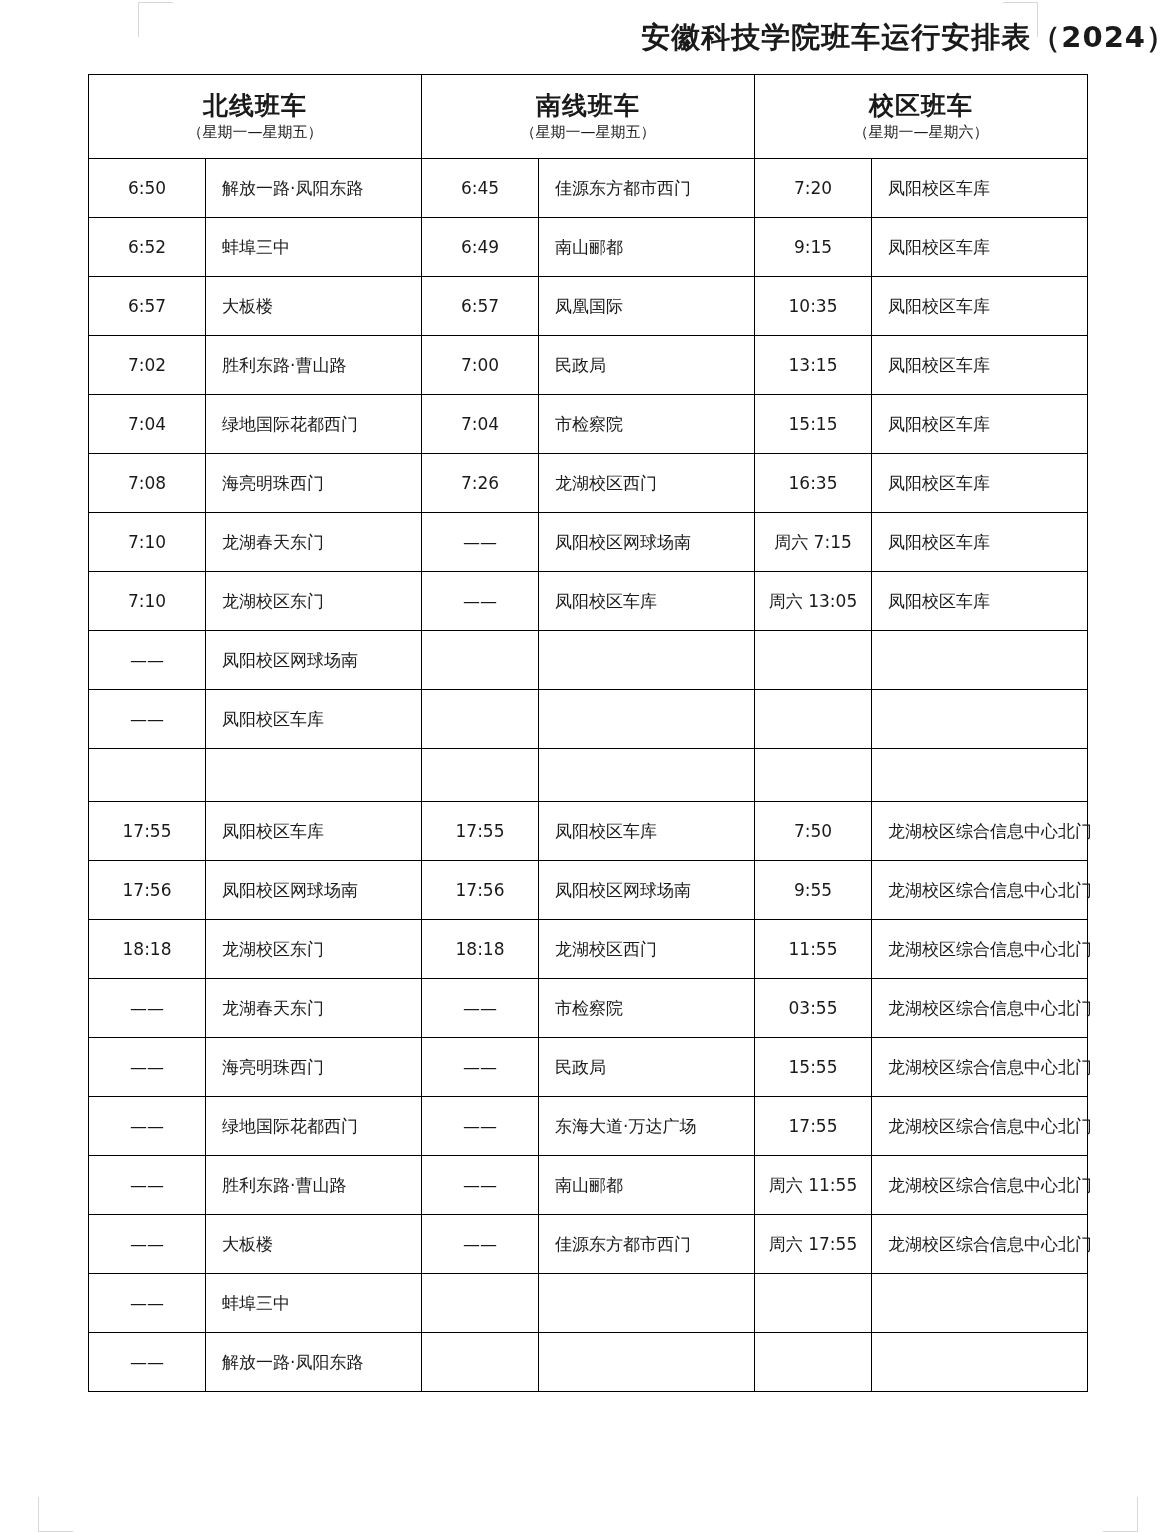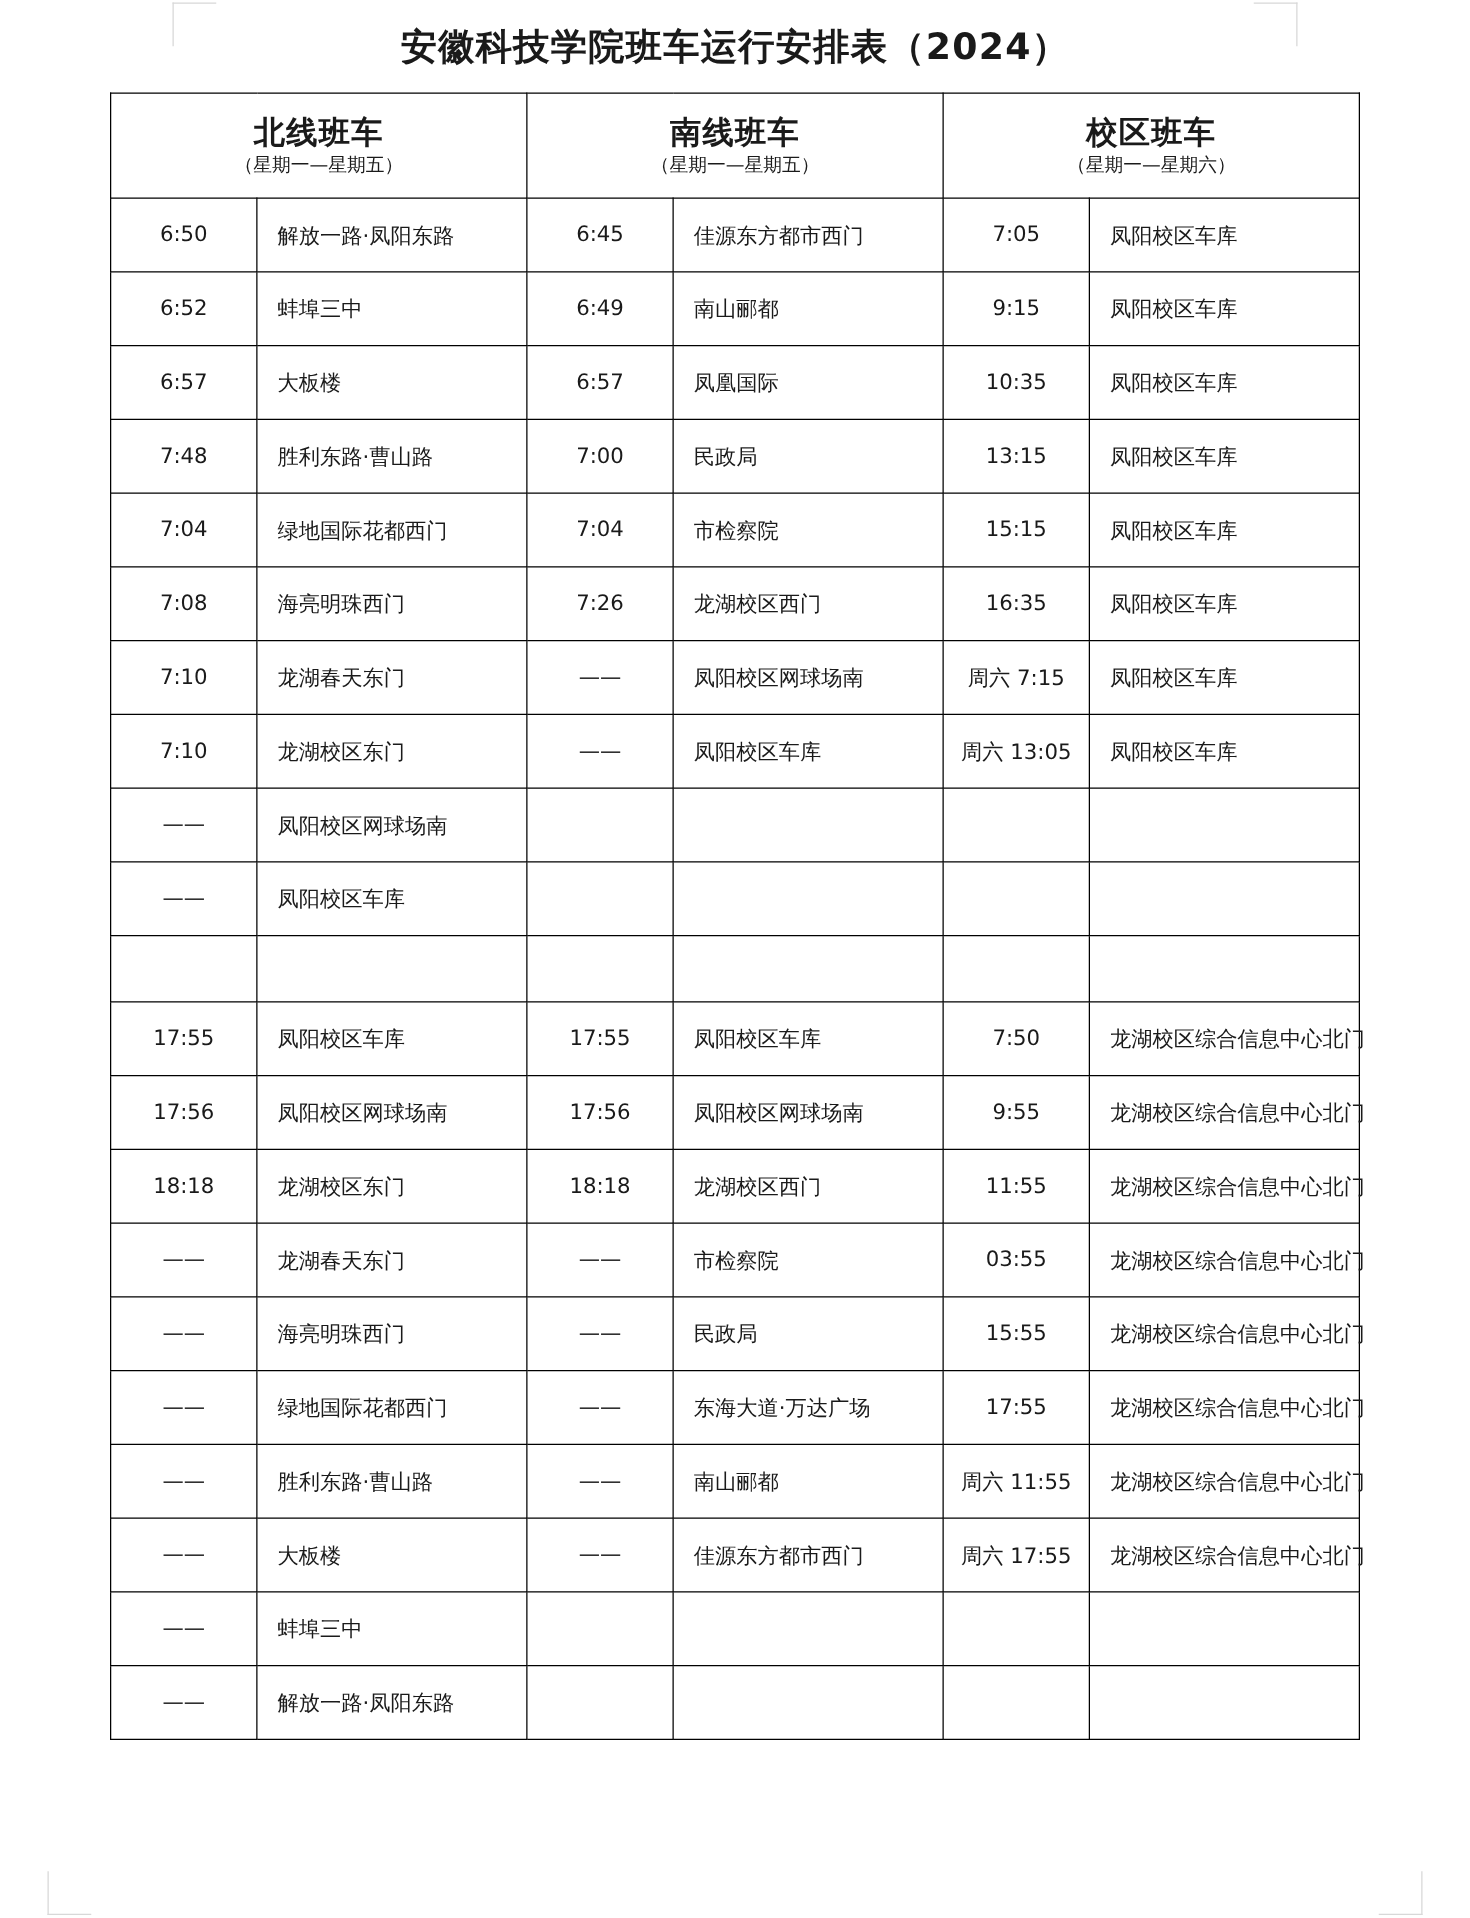--- a/index.html
+++ b/index.html
@@ -31,7 +31,7 @@
   .crop-br { bottom: 2px; right: 38px; border-right-width: 1px; border-bottom-width: 1px; }
 
   .page-title {
-    text-align: center;
+    text-align: right;
     font-size: 29px;
     font-weight: bold;
     letter-spacing: 1px;

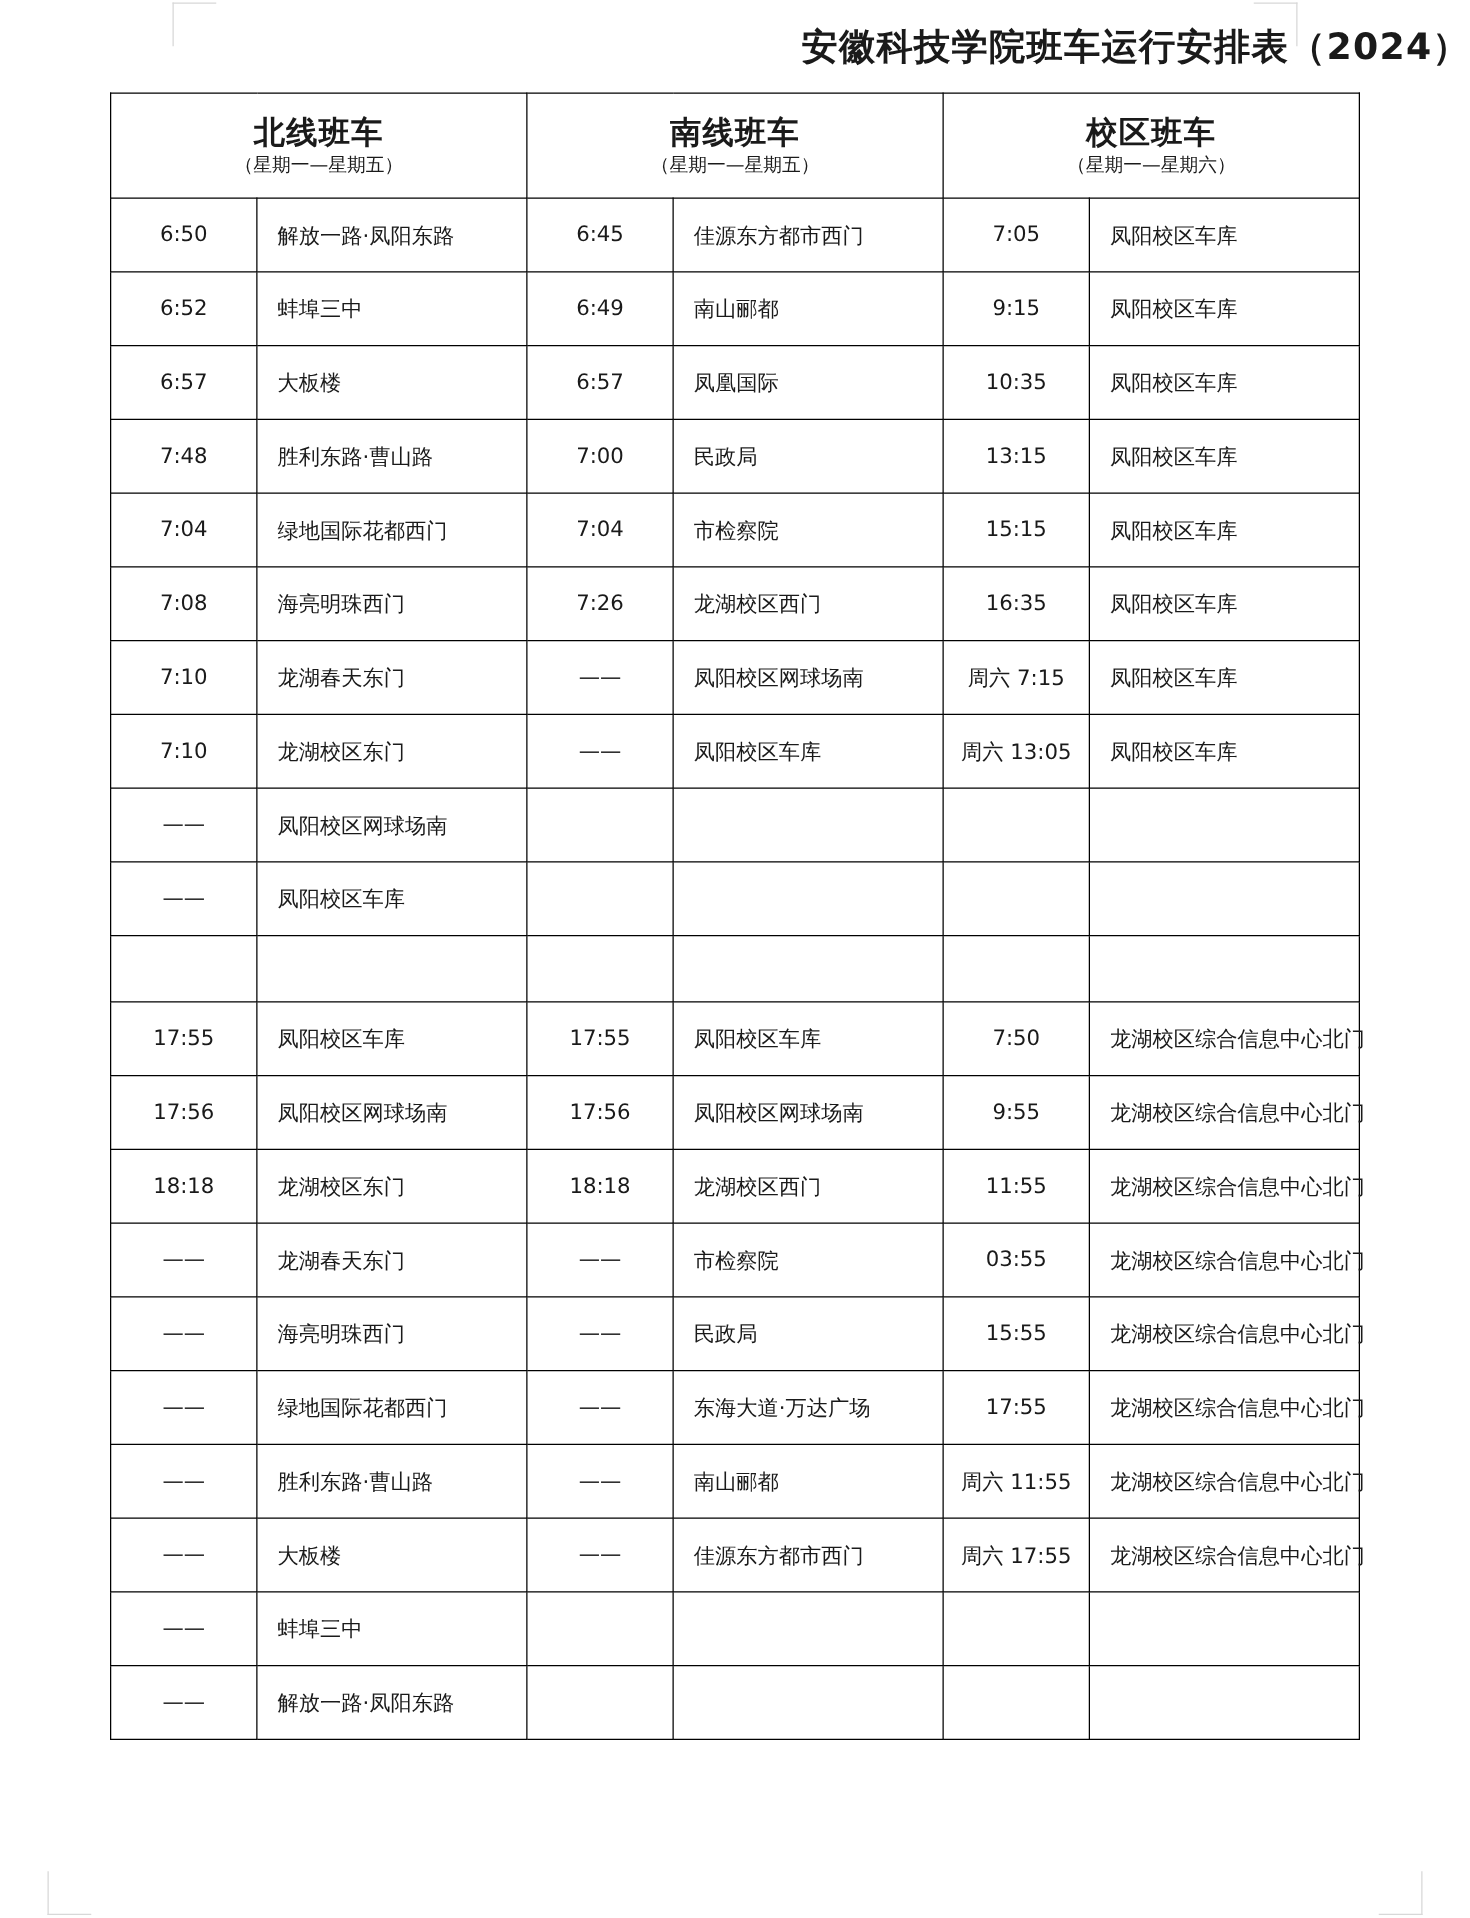--- a/index.html
+++ b/index.html
@@ -148,7 +148,7 @@
           <td class="stop left">解放一路·凤阳东路</td>
           <td class="time">6:45</td>
           <td class="stop left">佳源东方都市西门</td>
-          <td class="time">7:05</td>
+          <td class="time">7:20</td>
           <td class="stop left">凤阳校区车库</td>
         </tr>
         <tr>

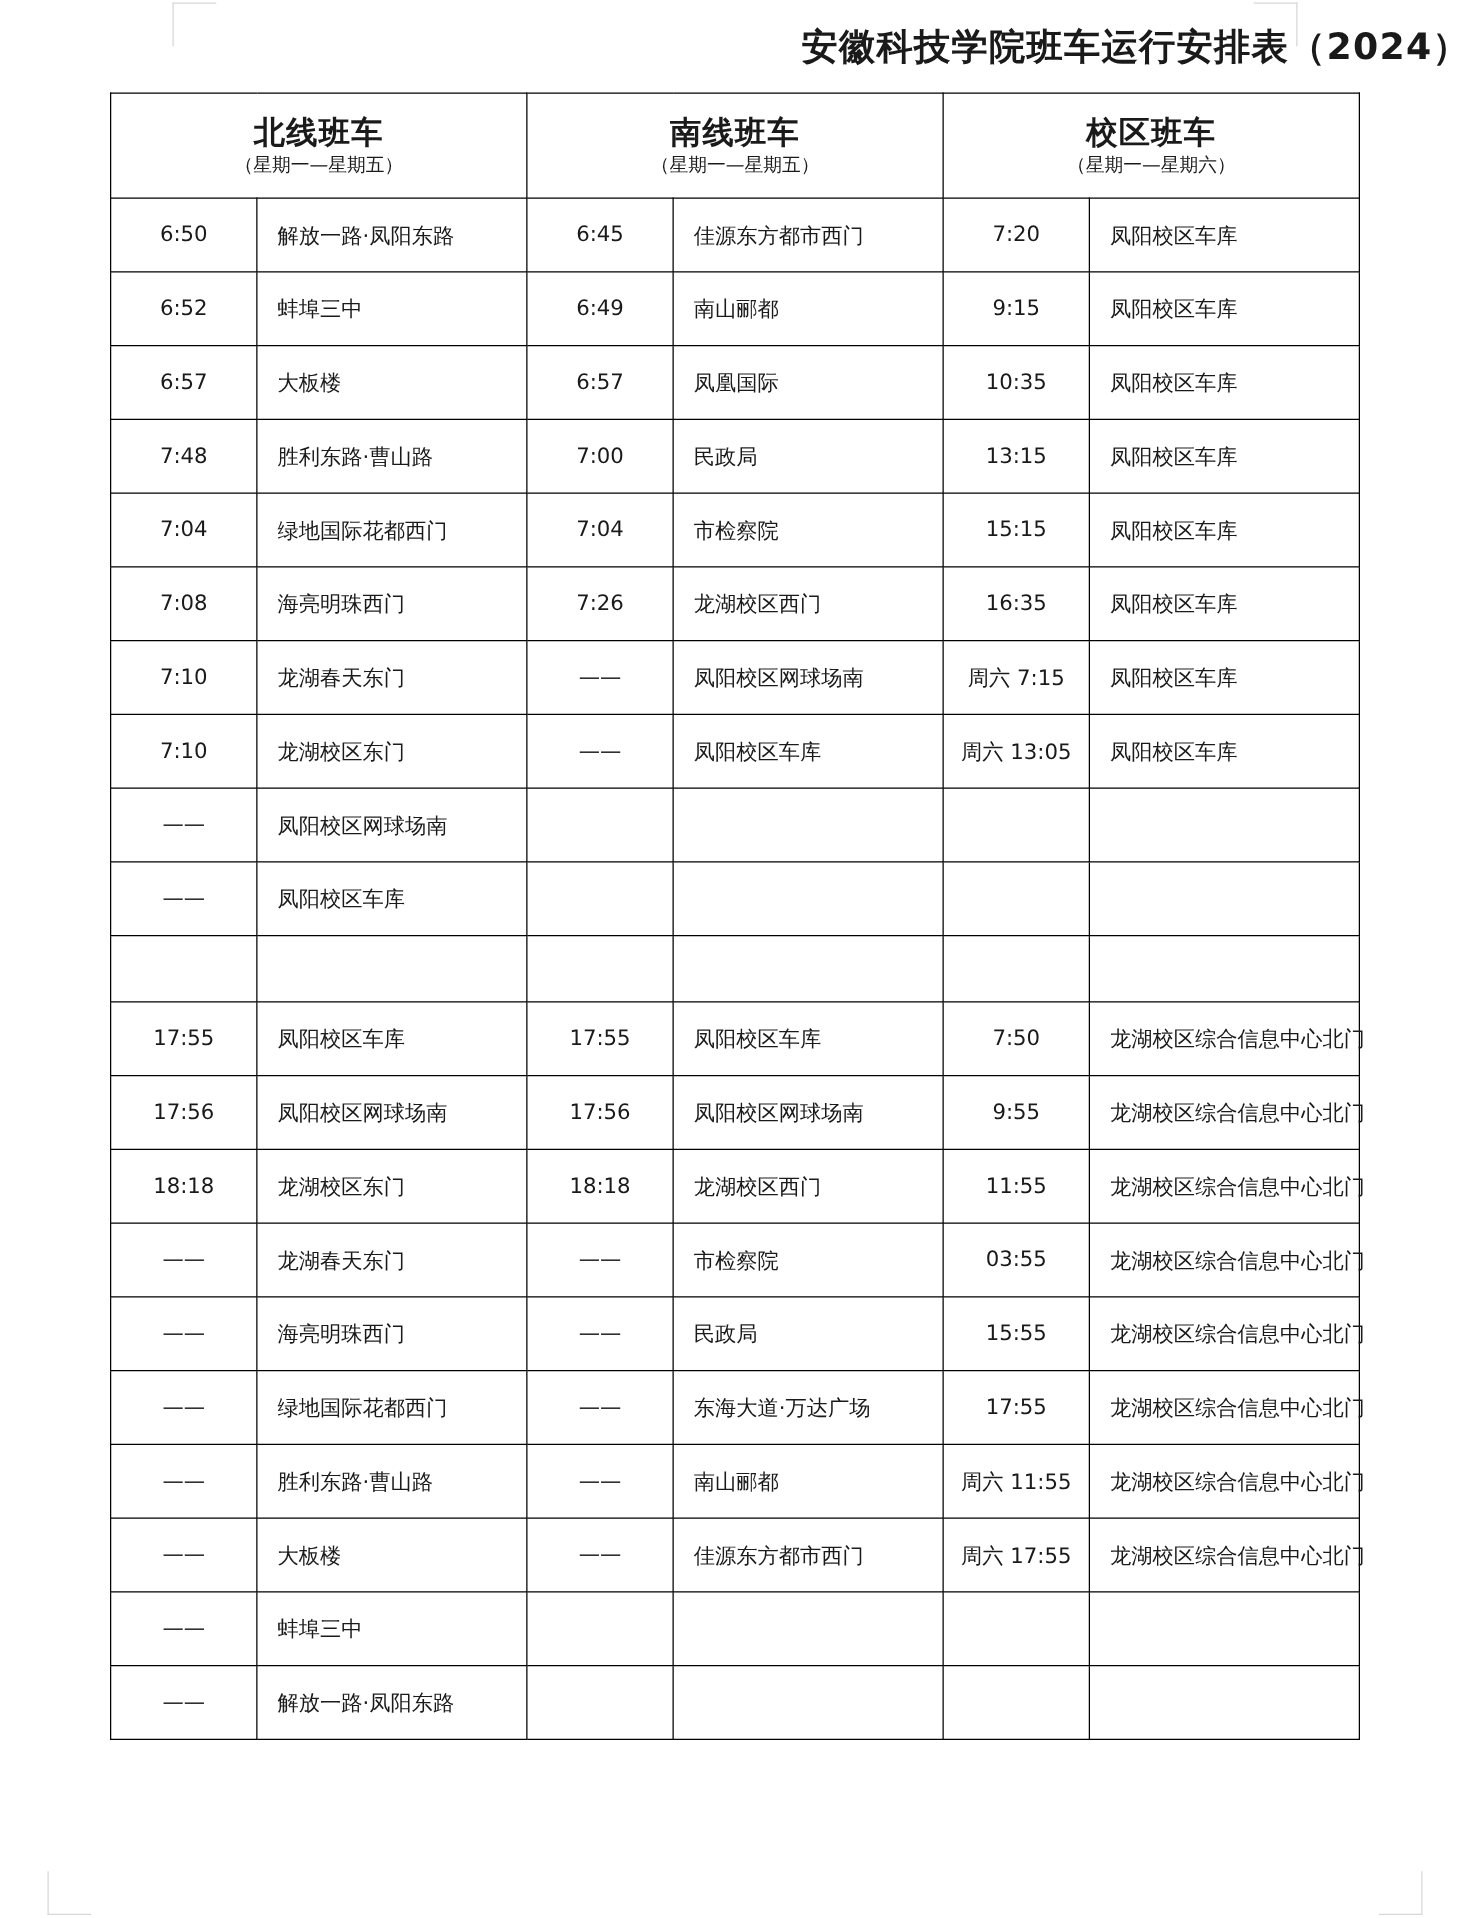--- a/index.html
+++ b/index.html
@@ -168,7 +168,7 @@
           <td class="stop left">凤阳校区车库</td>
         </tr>
         <tr>
-          <td class="time">7:48</td>
+          <td class="time">7:02</td>
           <td class="stop left">胜利东路·曹山路</td>
           <td class="time">7:00</td>
           <td class="stop left">民政局</td>

